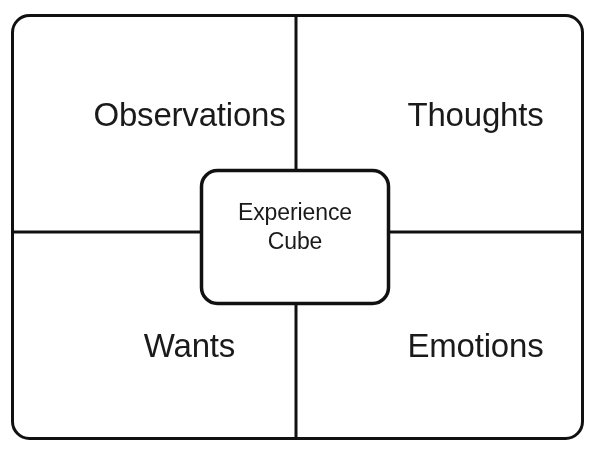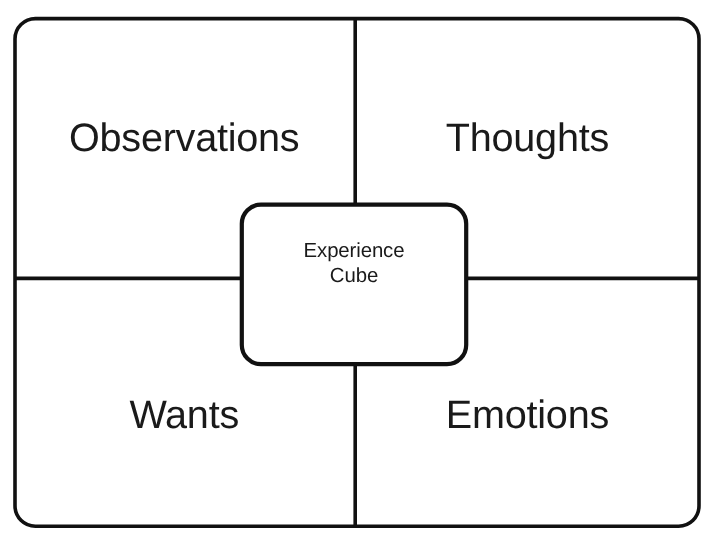--- a/index.html
+++ b/index.html
@@ -37,6 +37,7 @@
     letter-spacing: -0.2px;
     white-space: nowrap;
     line-height: 1;
+    padding-left: 36px;
   }
   #label-observations {
     left: 11px;

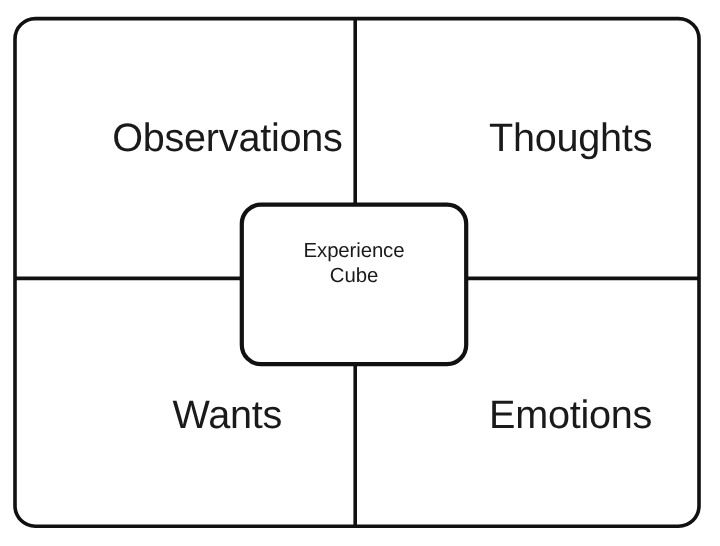--- a/index.html
+++ b/index.html
@@ -70,7 +70,7 @@
     width: 184px;
     text-align: center;
     font-family: "Liberation Sans", sans-serif;
-    font-size: 17px;
+    font-size: 23px;
     font-weight: 400;
     color: #1a1a1a;
     line-height: 1.26;

